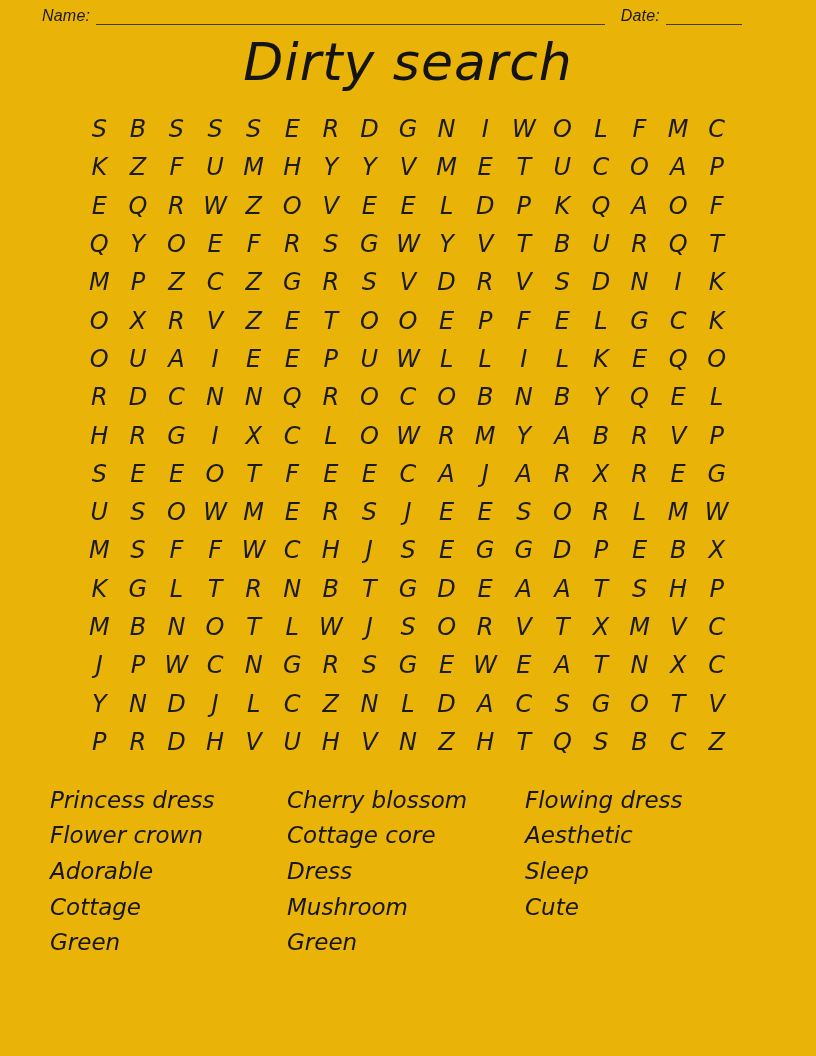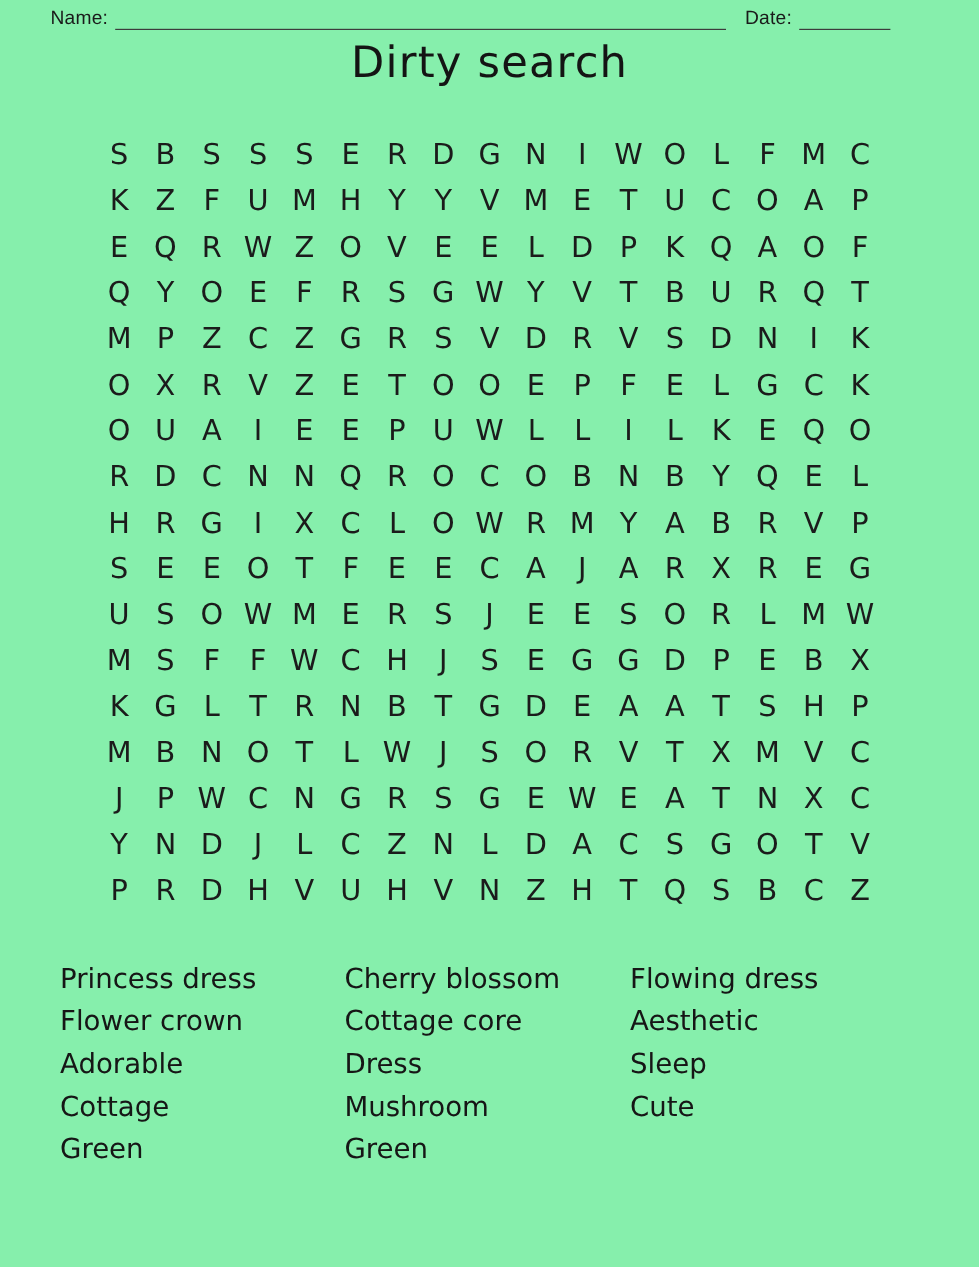--- a/index.html
+++ b/index.html
@@ -15,7 +15,8 @@
     position: relative;
     width: 816px;
     height: 1056px;
-    background: #86efac;
+    background: #eab308;
+    font-style: italic;
   }
 
   

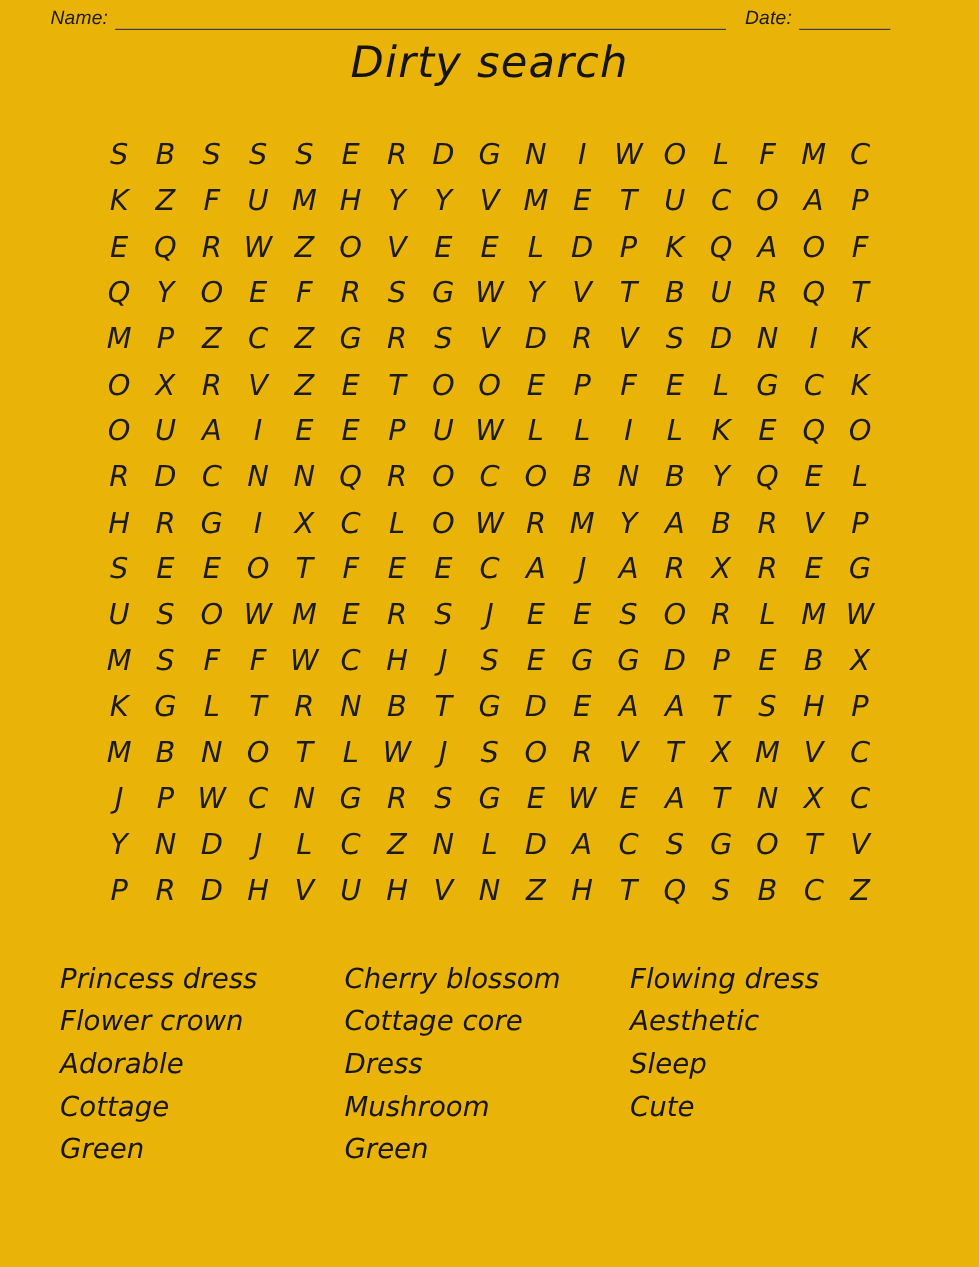--- a/index.html
+++ b/index.html
@@ -58,7 +58,7 @@
     width: 100%;
     text-align: center;
     font-family: "DejaVu Sans", sans-serif;
-    font-size: 36px;
+    font-size: 52px;
     font-weight: normal;
     color: #141414;
     letter-spacing: 1px;

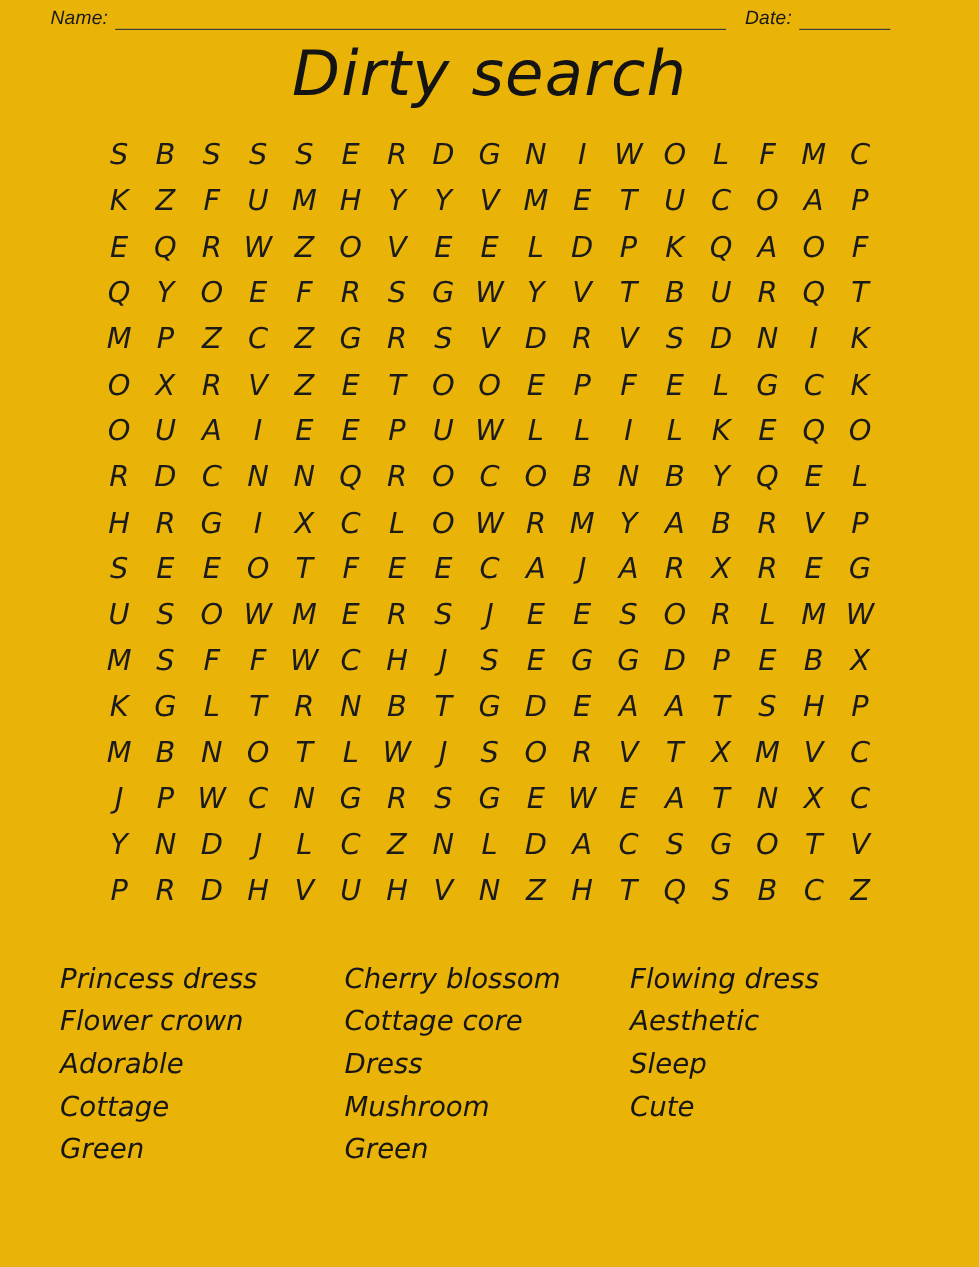--- a/index.html
+++ b/index.html
@@ -94,7 +94,7 @@
     font-family: "DejaVu Sans", sans-serif;
     color: #161616;
   }
-  .word-col { display: block; margin-top: 16px; }
+  .word-col { display: block; }
   .word-col-1 { width: 237px; }
   .word-col-2 { width: 238px; }
   .word-col-3 { width: 241px; }

